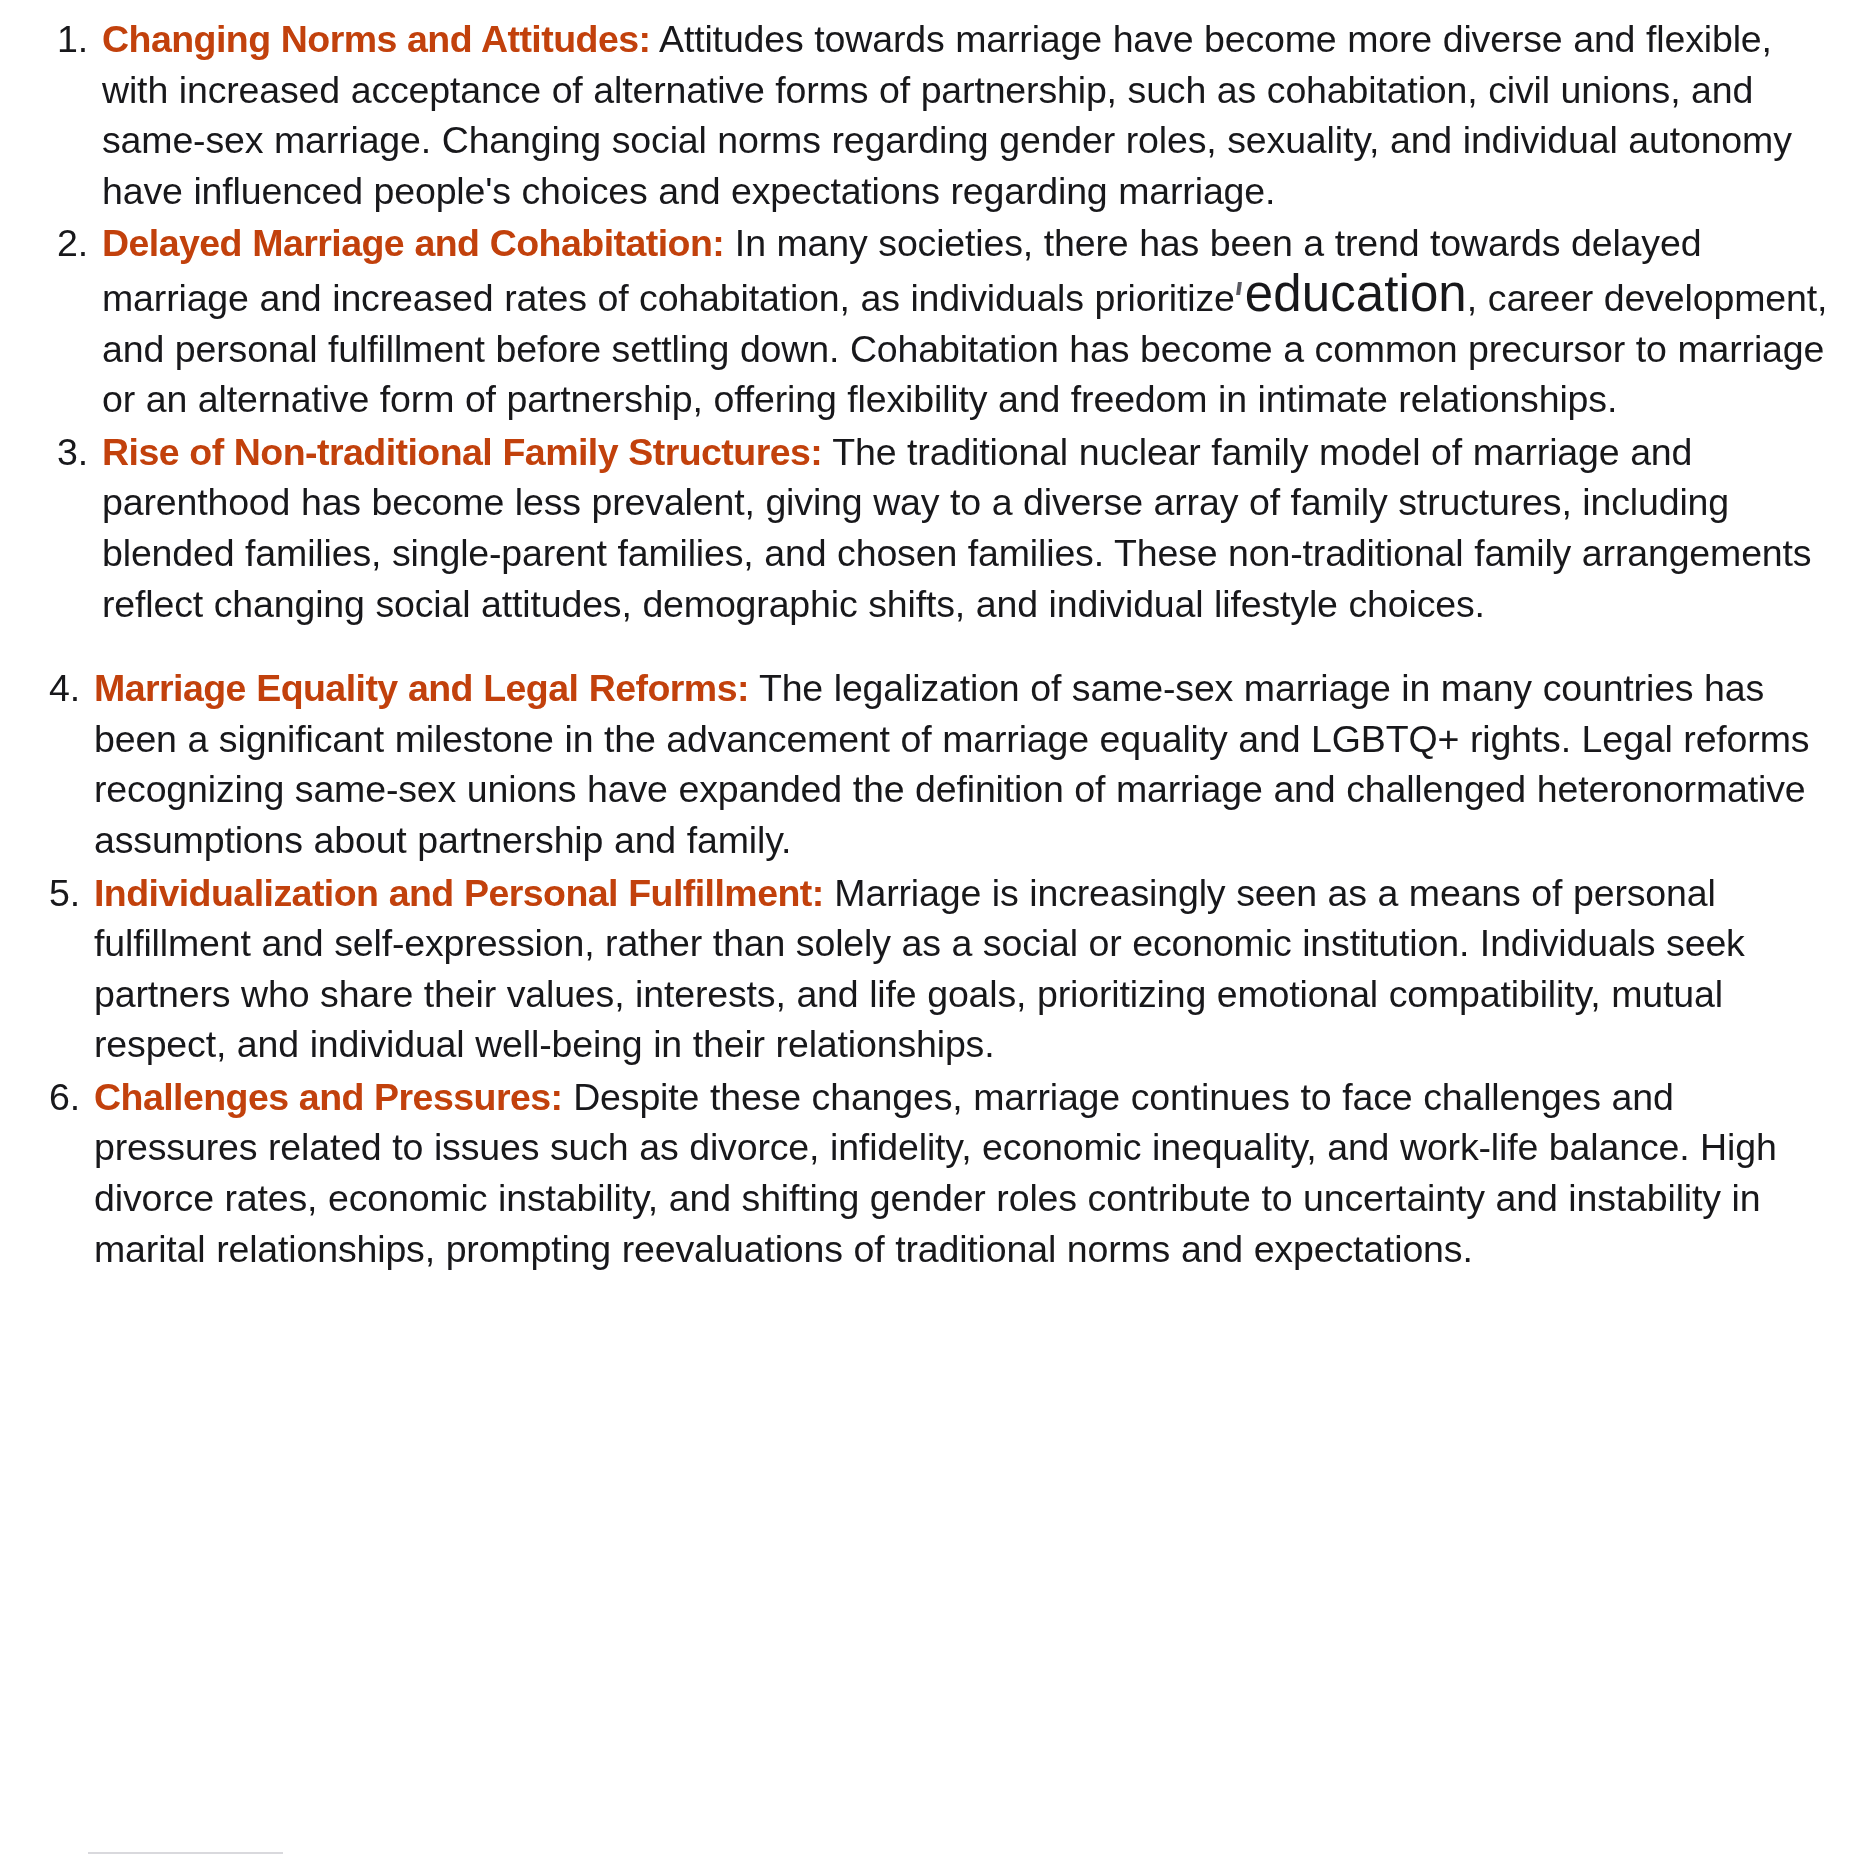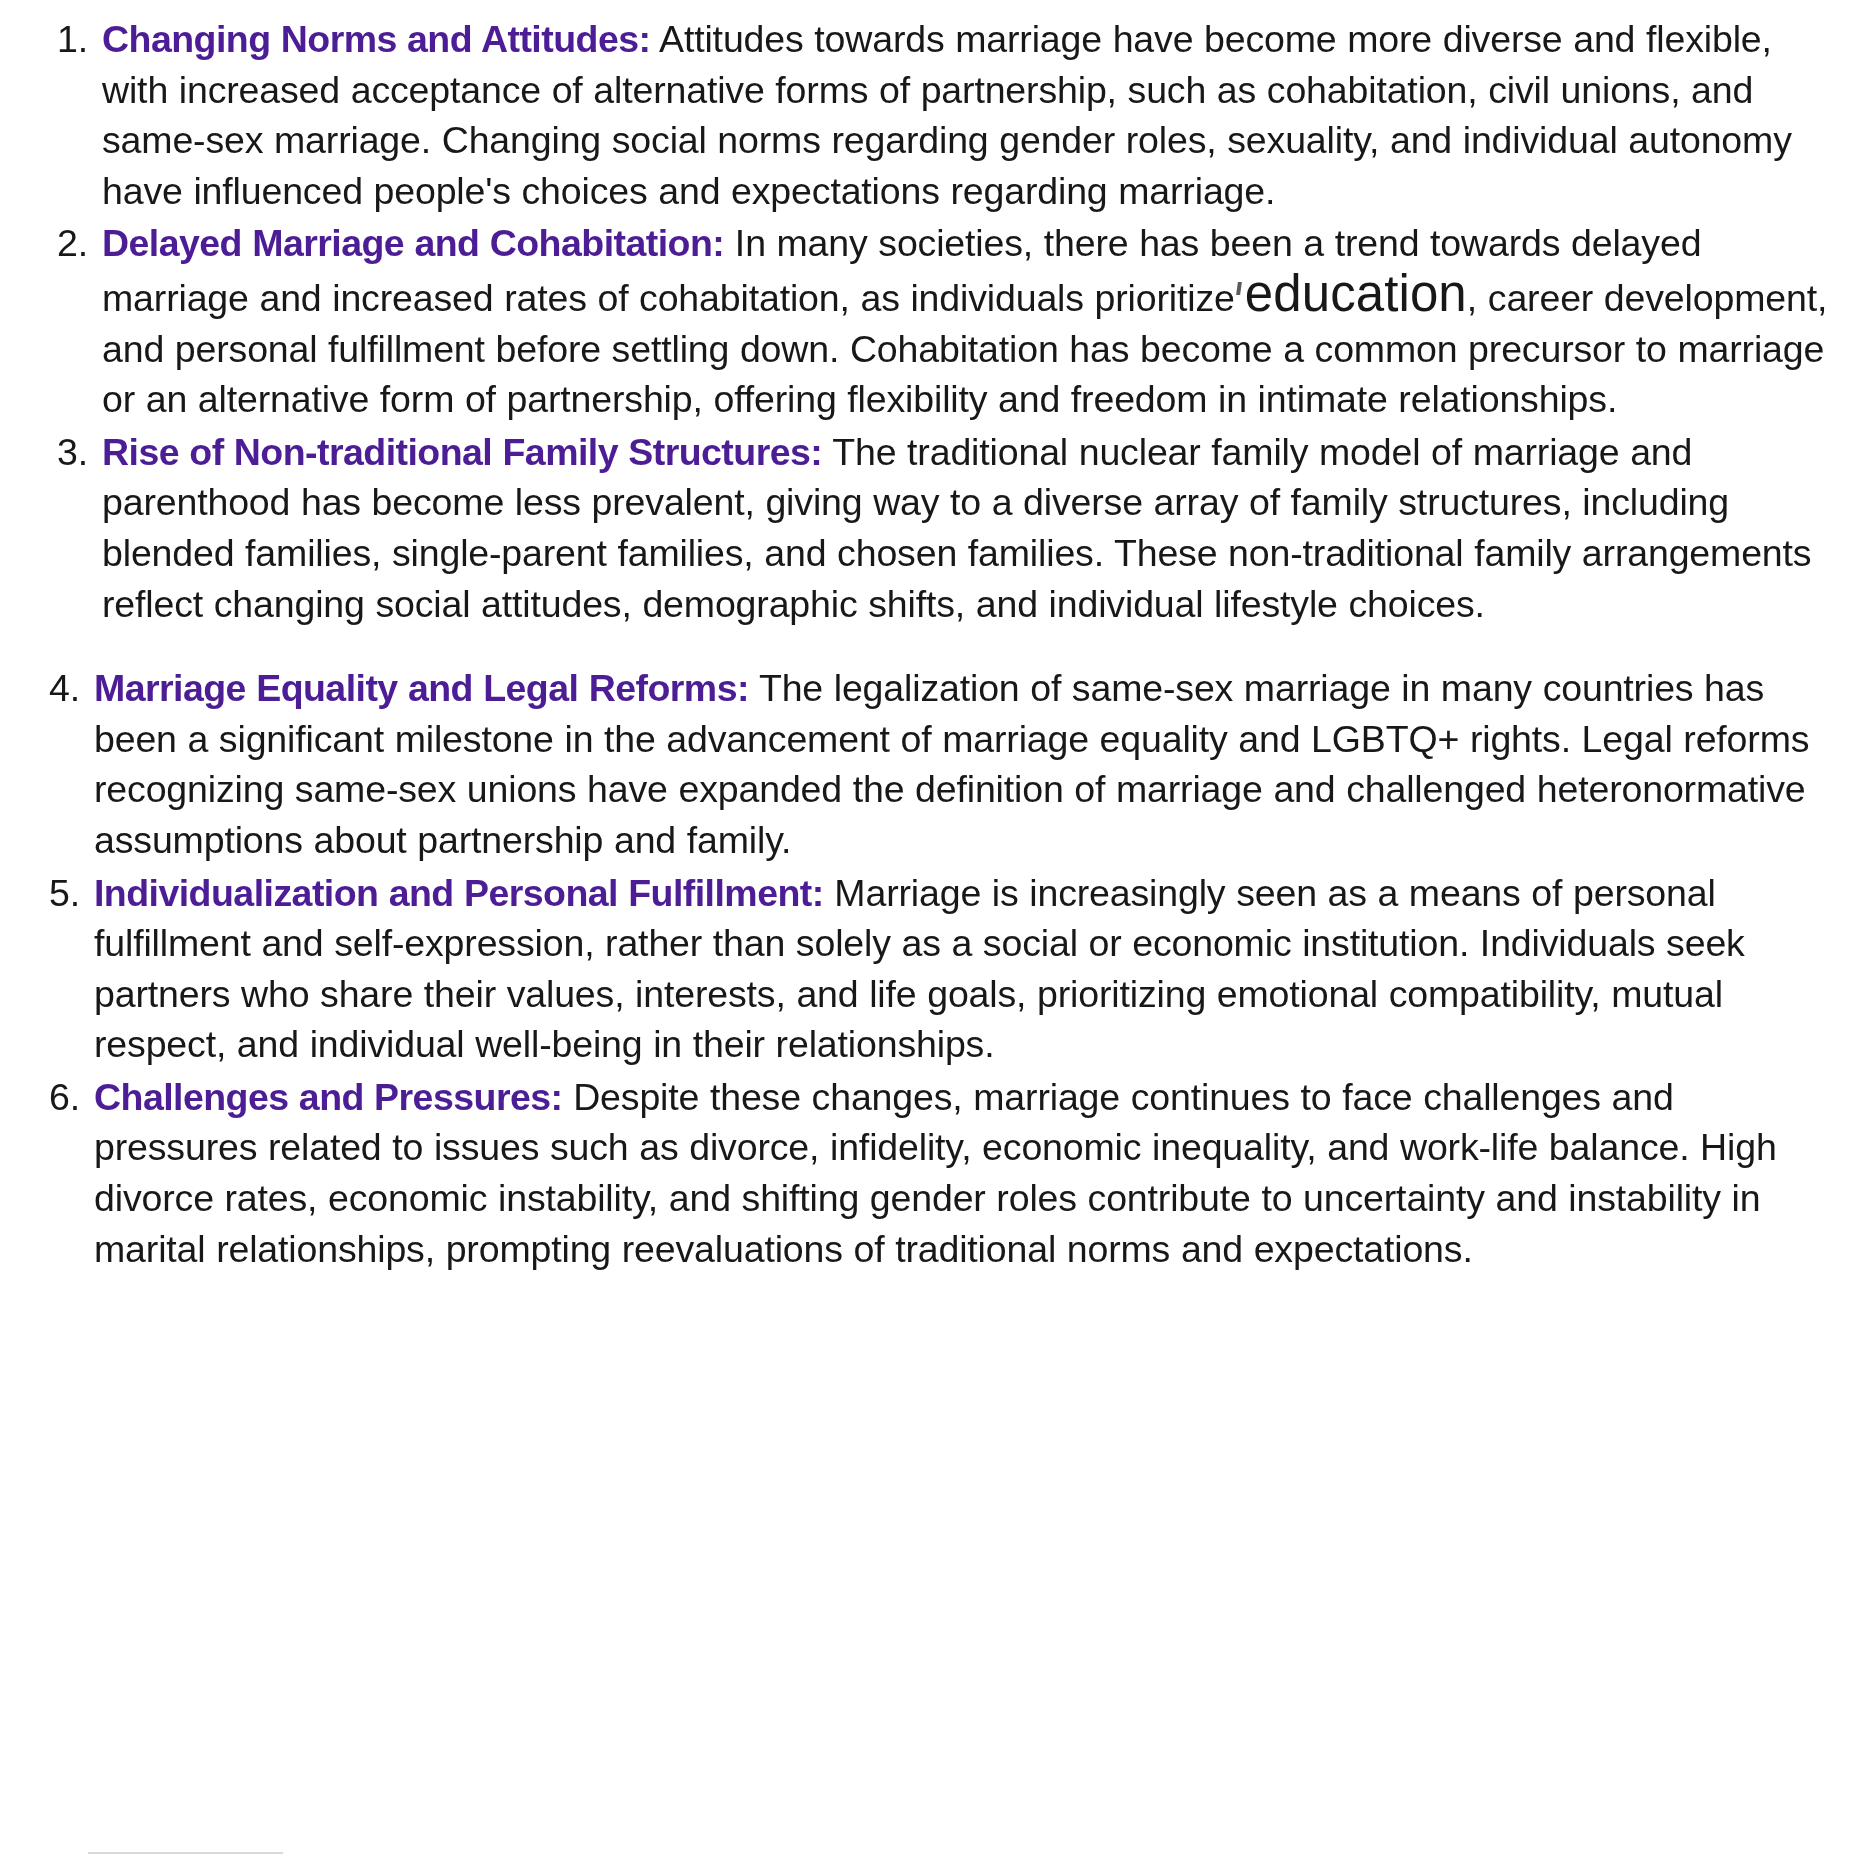--- a/index.html
+++ b/index.html
@@ -66,7 +66,7 @@
   .lead {
     font-weight: 700;
     letter-spacing: -0.55px;
-    color: #4c1d95;
+    color: #c2410c;
   }
 
   .body-txt { font-weight: 400; }

